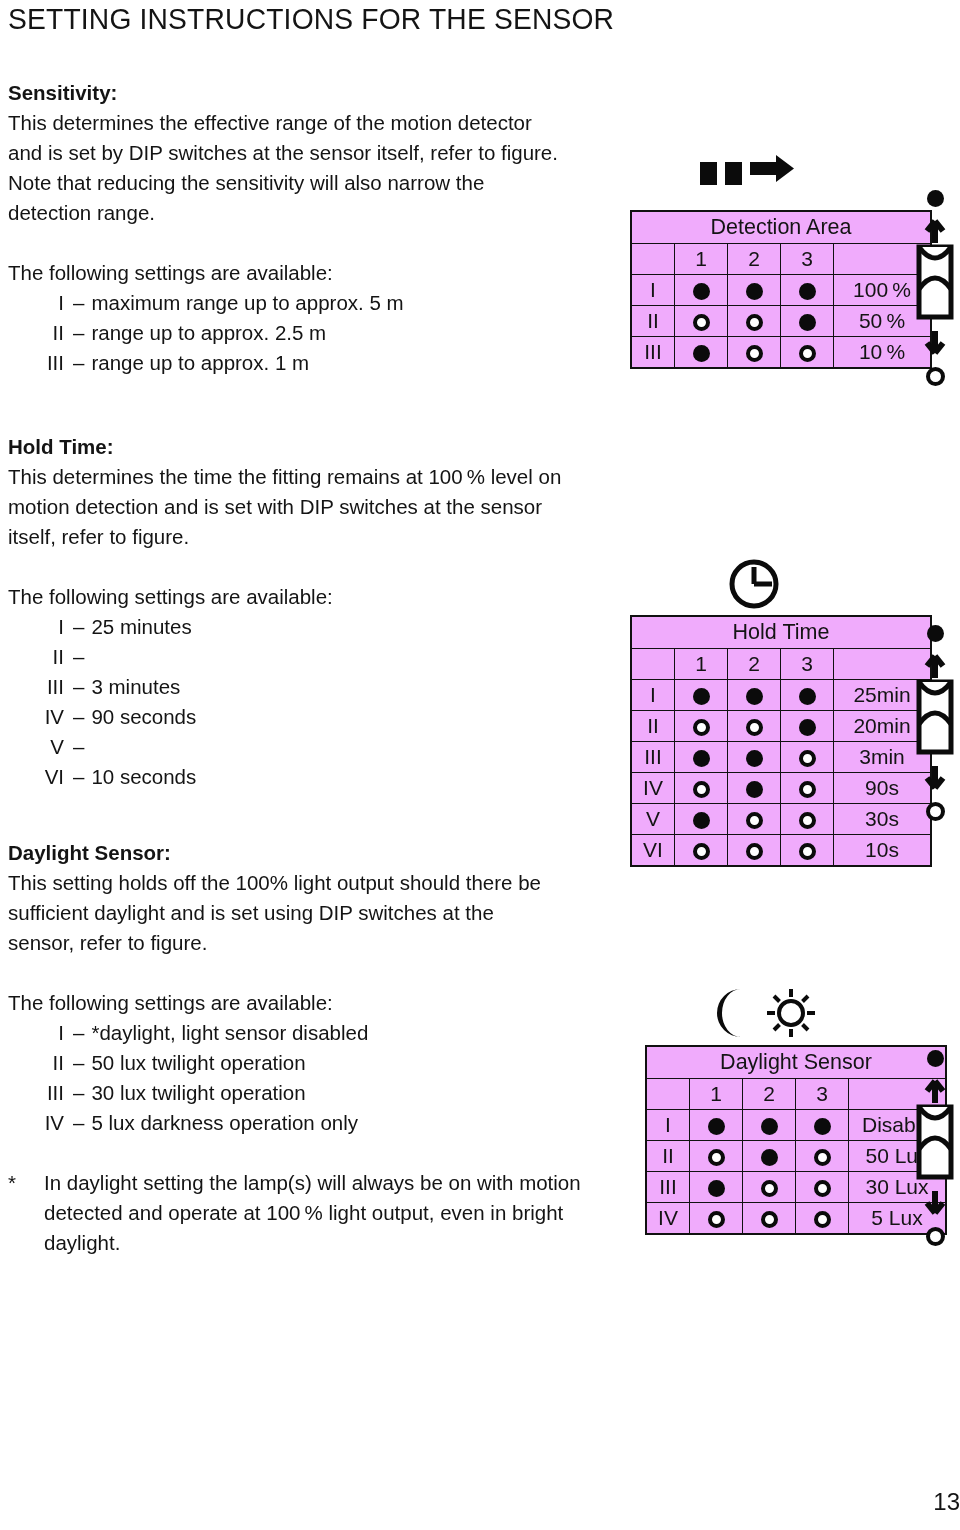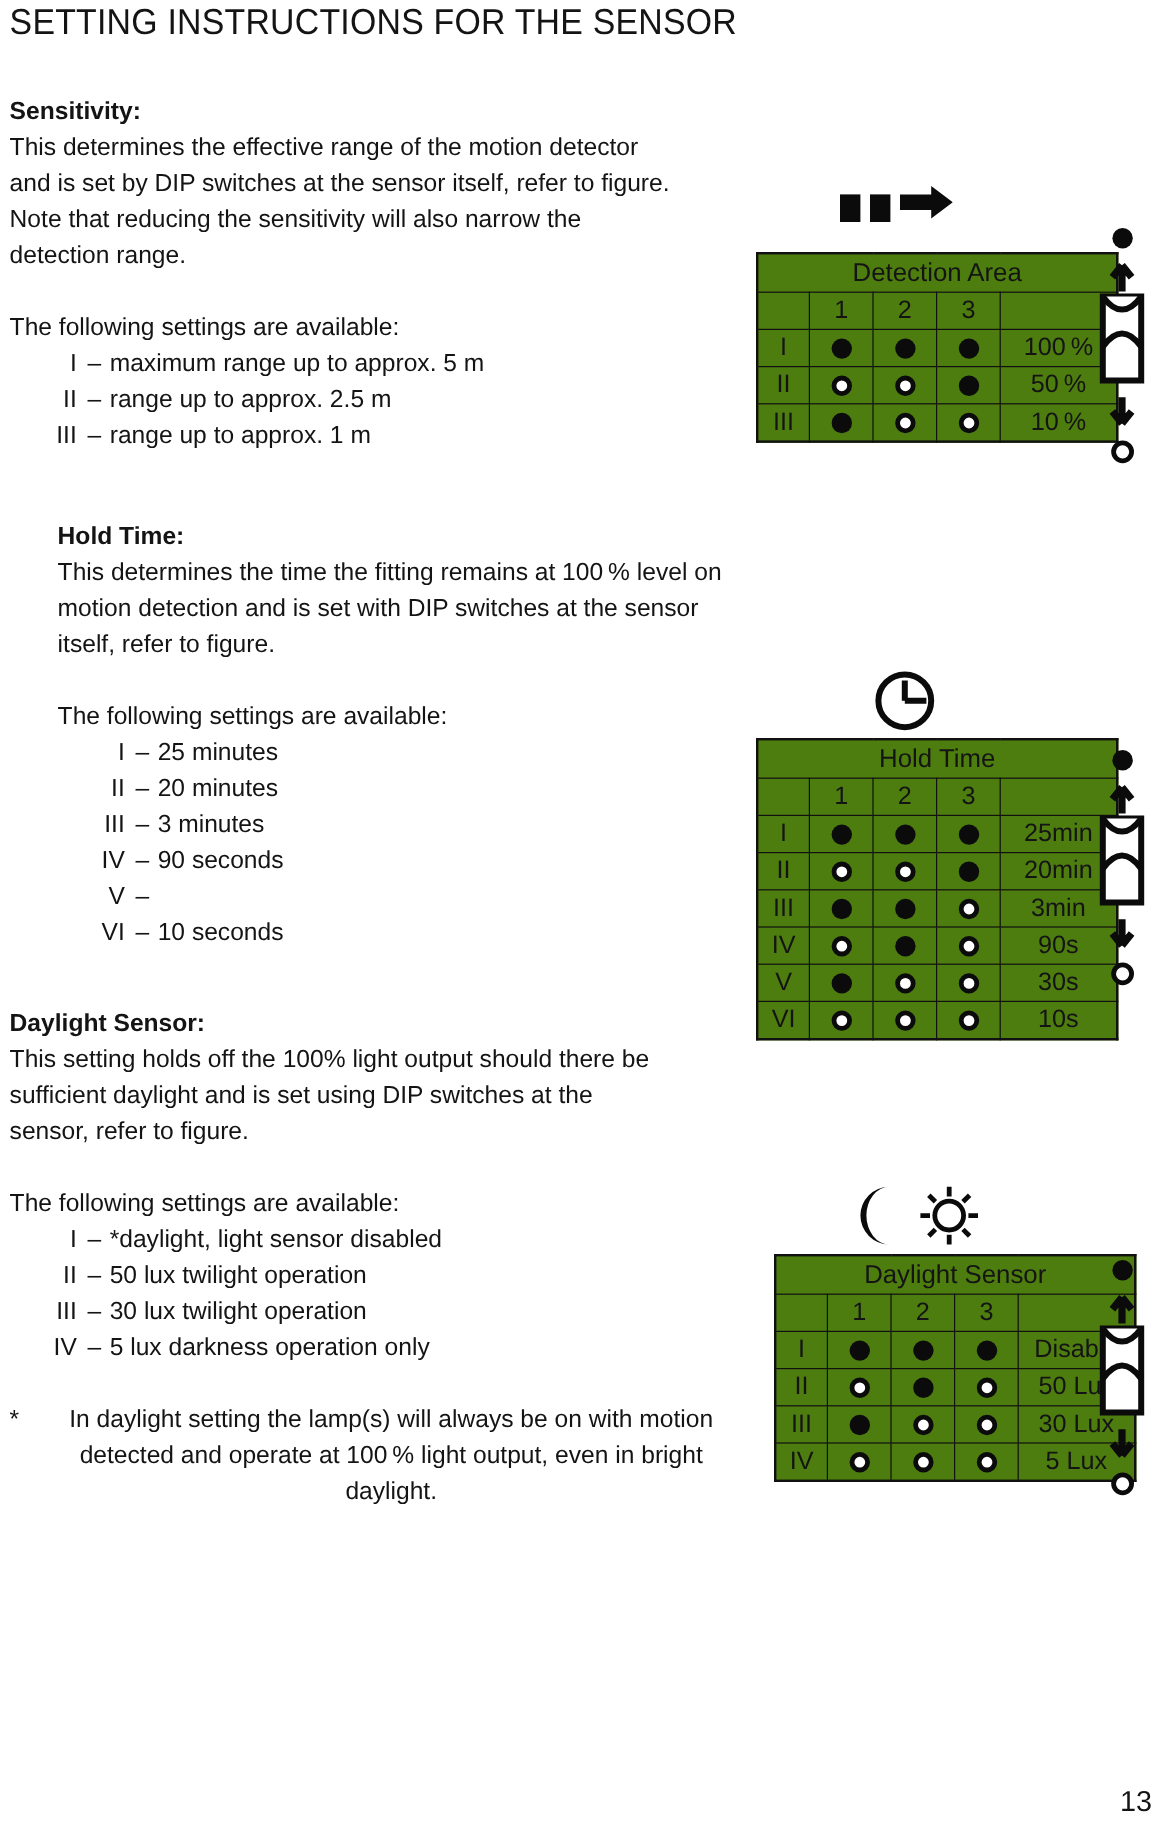--- a/index.html
+++ b/index.html
@@ -69,7 +69,7 @@
   .dip-table {
     border-collapse: collapse;
     border: 2.5px solid #111;
-    background: #4d7c0f;
+    background: #f0abfc;
     font-size: 21px;
   }
   .dip-table td, .dip-table th {

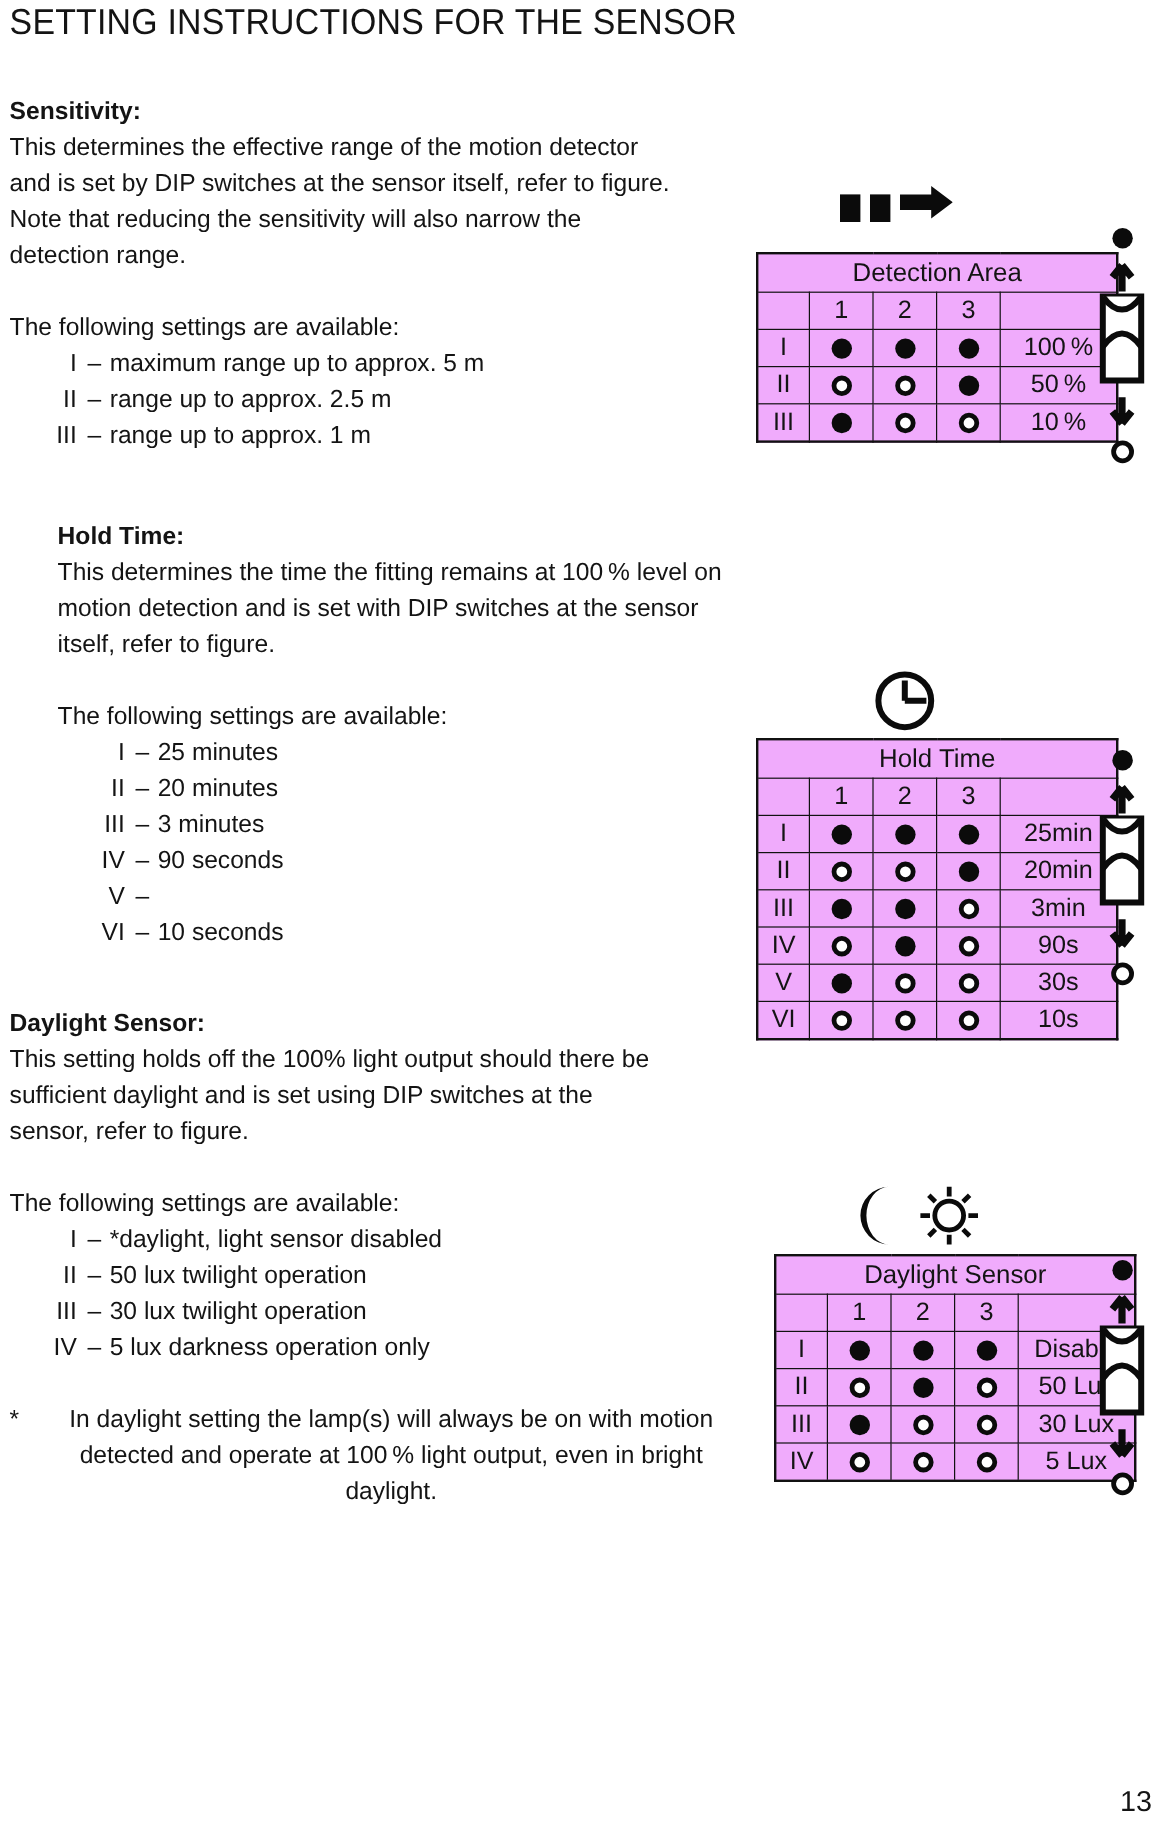--- a/index.html
+++ b/index.html
@@ -155,7 +155,7 @@
   </ul>
 </div>
 
-<div class="text-col" style="top:432px;margin-left:40px;">
+<div class="text-col" style="top:432px;">
   <div class="lead">Hold Time:</div>
   <div class="para" style="width:560px;">This determines the time the fitting remains at 100 % level on motion detection and is set with DIP switches at the sensor itself, refer to figure.</div>
   <div class="para" style="margin-top:30px;">The following settings are available:</div>

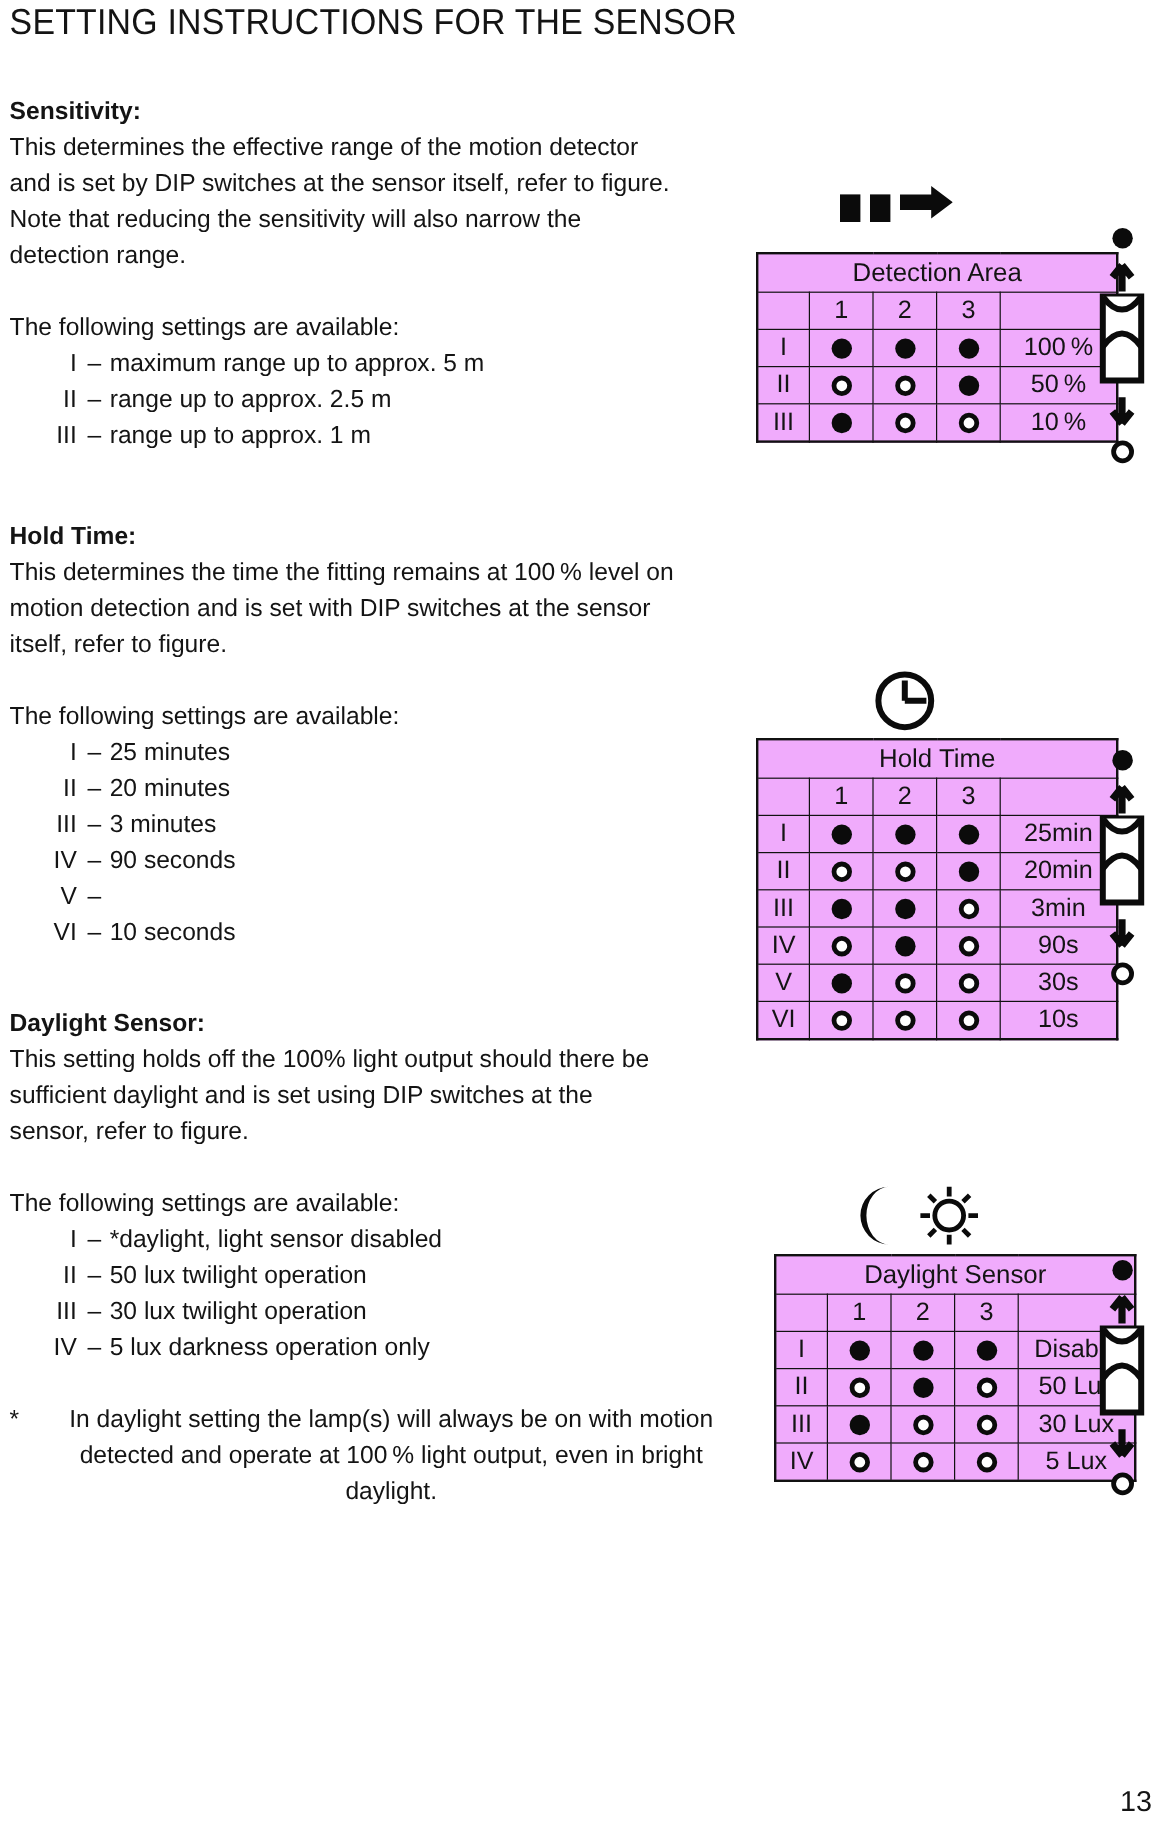--- a/index.html
+++ b/index.html
@@ -168,7 +168,6 @@
     <li>
       <span class="rn">II</span>
       <span class="dash">–</span>
-      <span class="txt">20 minutes</span>
     </li>
     <li>
       <span class="rn">III</span>

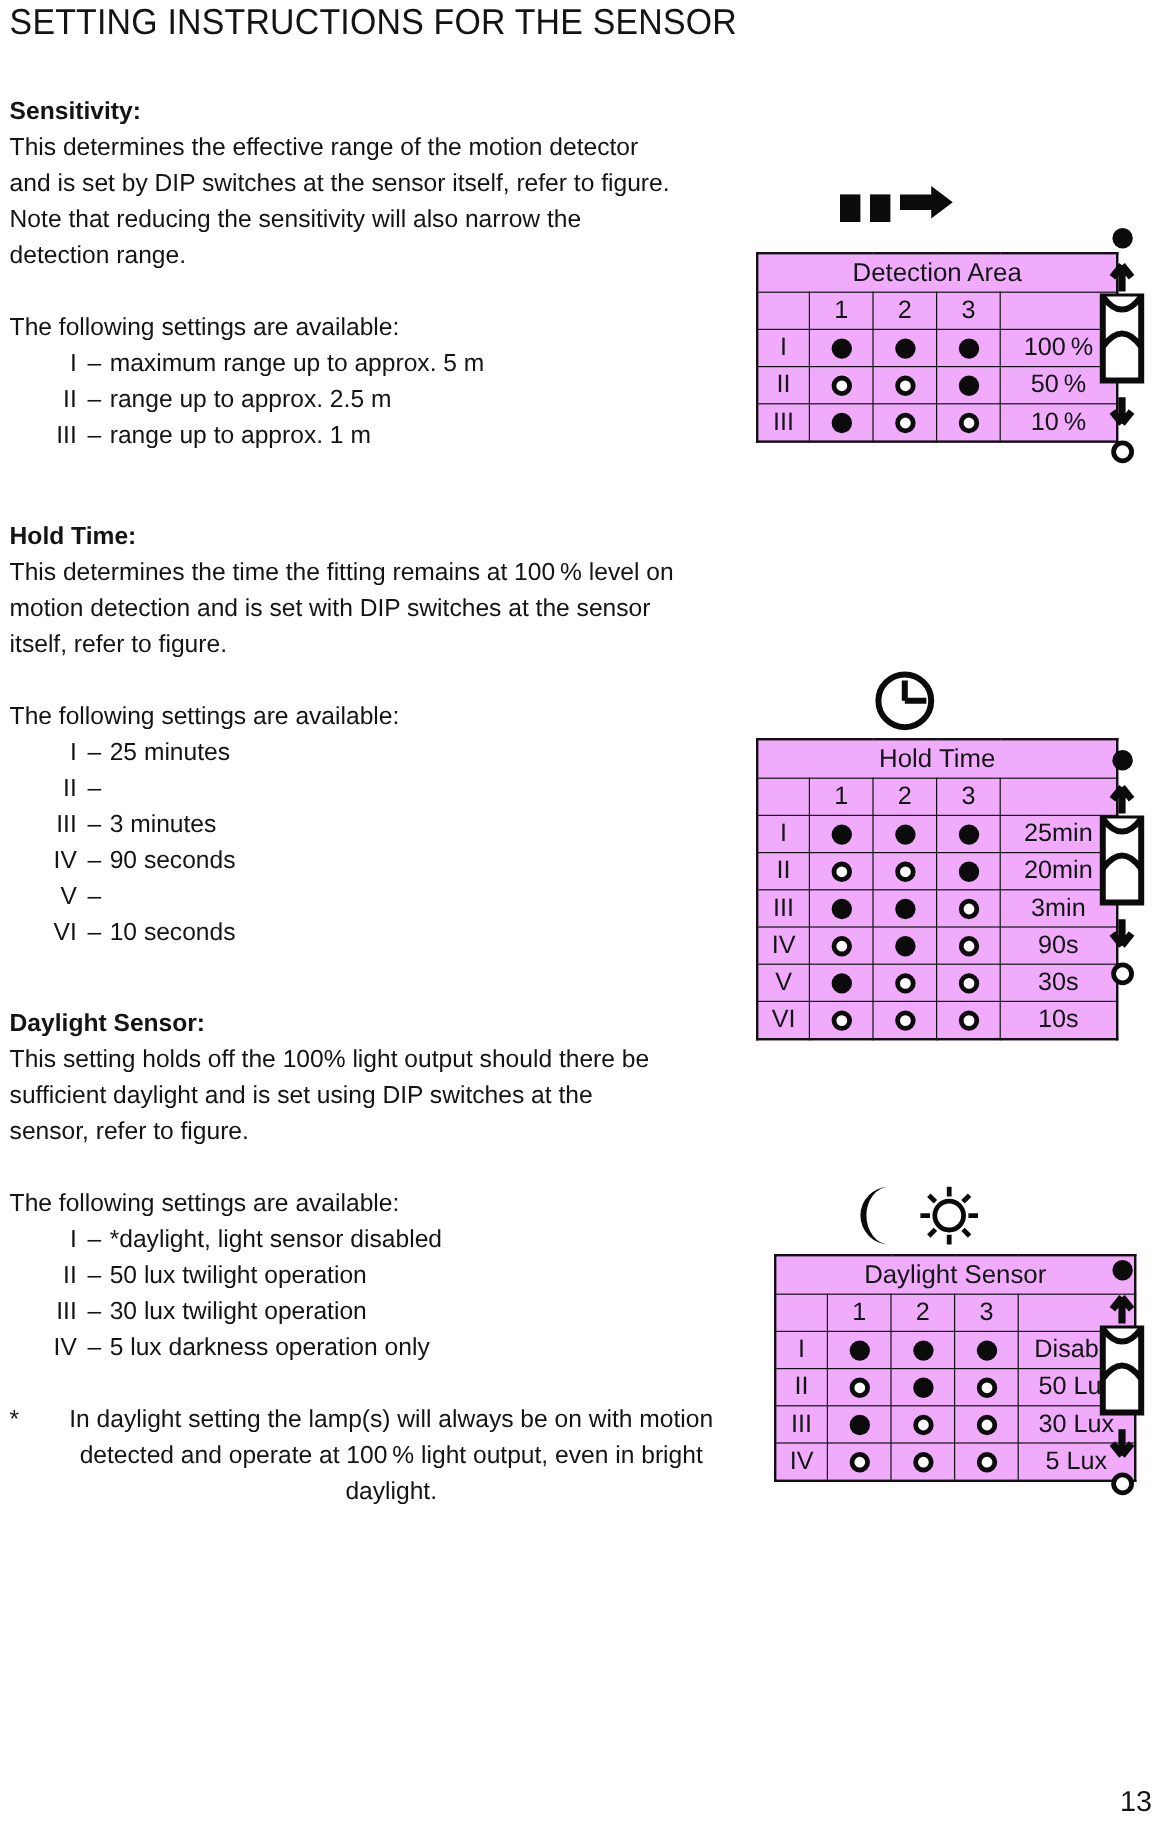--- a/index.html
+++ b/index.html
@@ -61,7 +61,7 @@
     line-height: 30px;
   }
   .footnote .star { width: 36px; flex: 0 0 auto; }
-  .footnote .fntxt { flex: 1 1 auto; width: 390px; text-align: center; }
+  .footnote .fntxt { flex: 1 1 auto; width: 390px; }
 
   
   .figure { position: absolute; }

